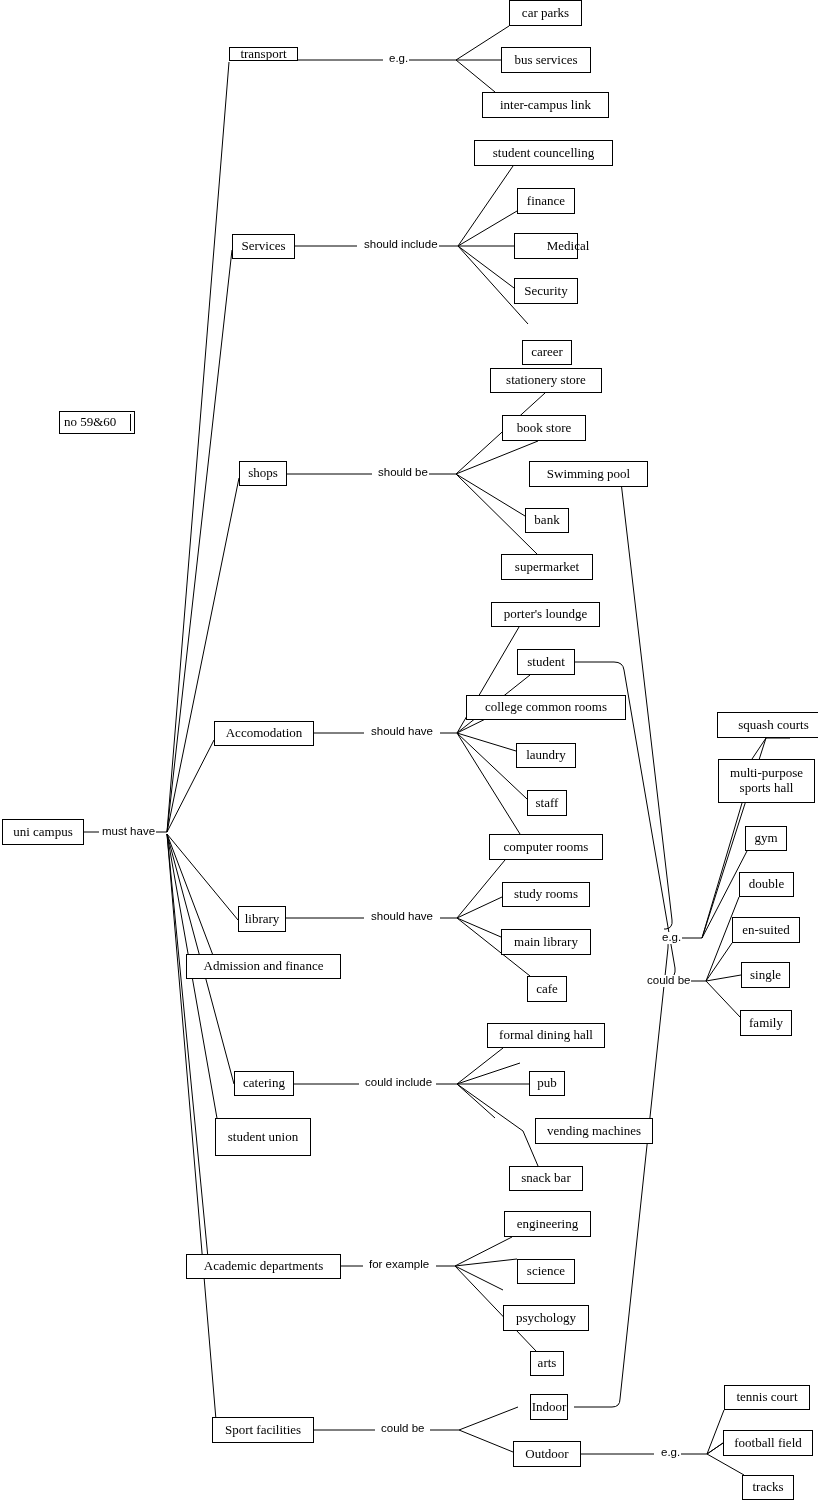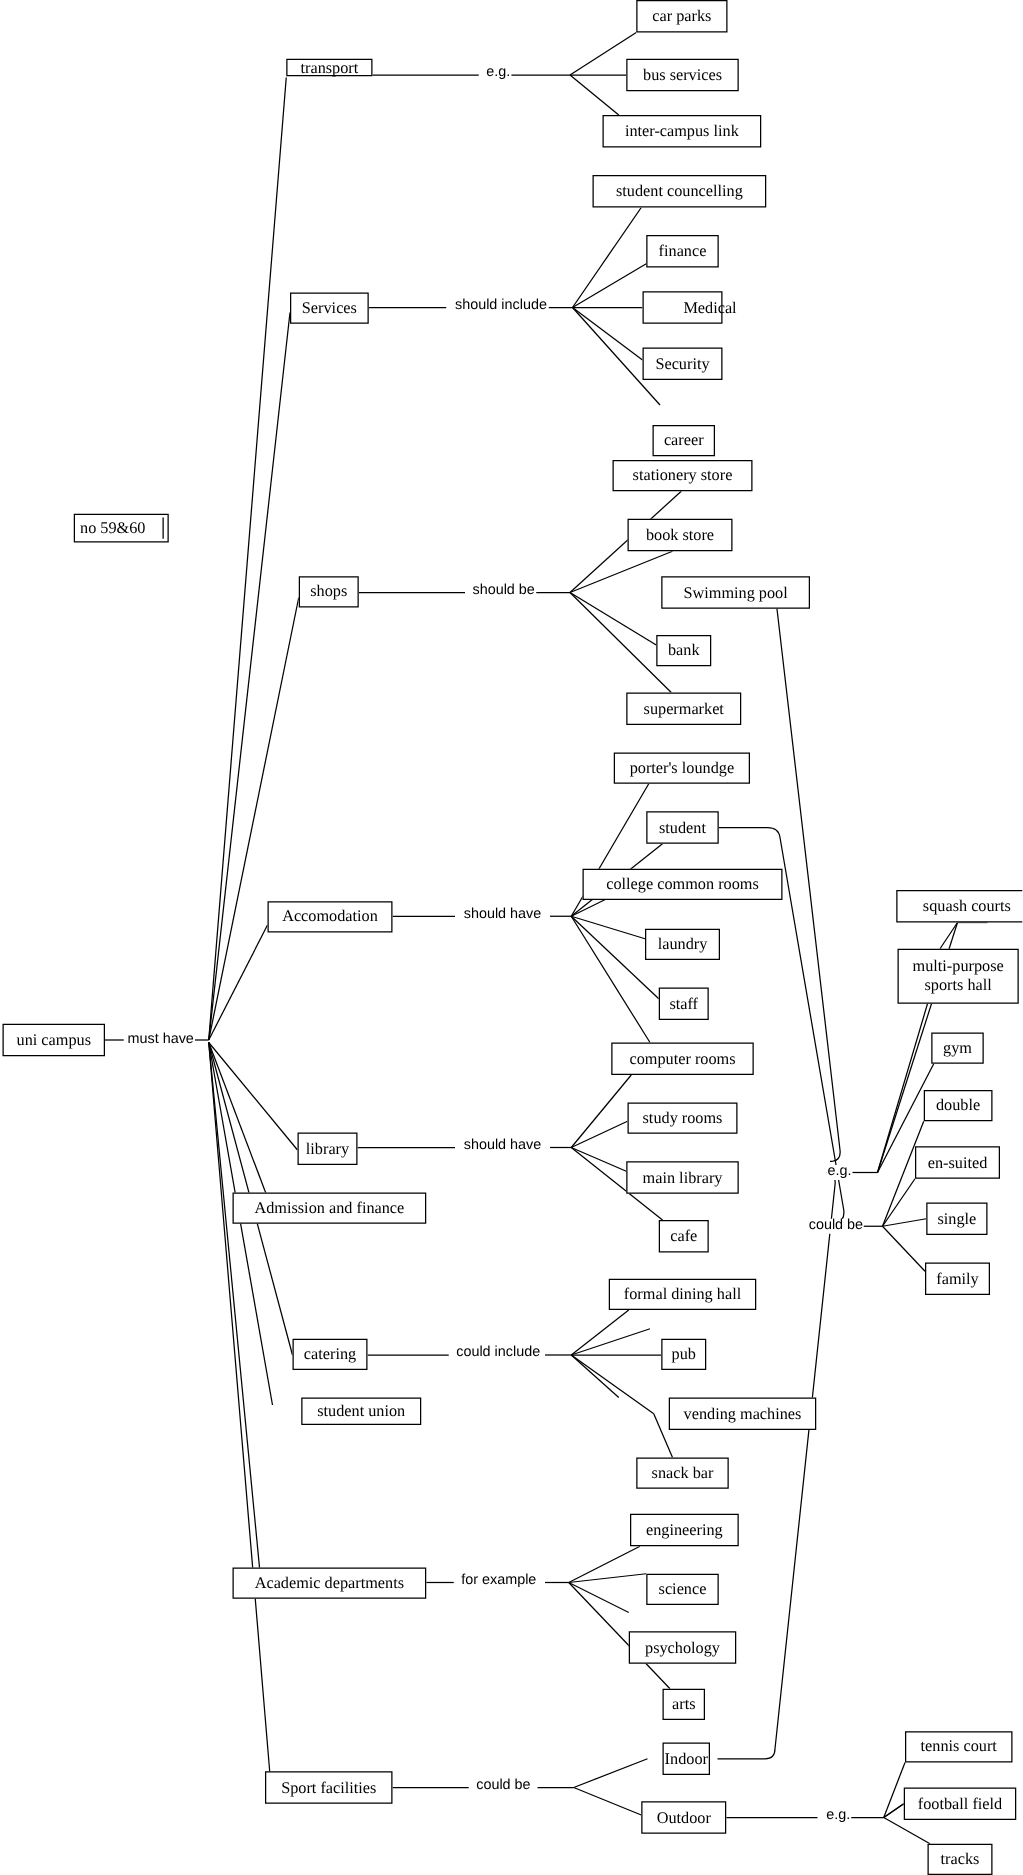--- a/index.html
+++ b/index.html
@@ -260,7 +260,7 @@
   <div class="node" style="left:509px;top:1166px;width:74px;height:25px;">
       <span>snack bar</span>
     </div>
-  <div class="node" style="left:215px;top:1118px;width:96px;height:22px;margin-left:26px;">
+  <div class="node" style="left:215px;top:1118px;width:96px;height:38px;">
       <span>student union</span>
     </div>
   <div class="node" style="left:186px;top:1254px;width:155px;height:25px;">

